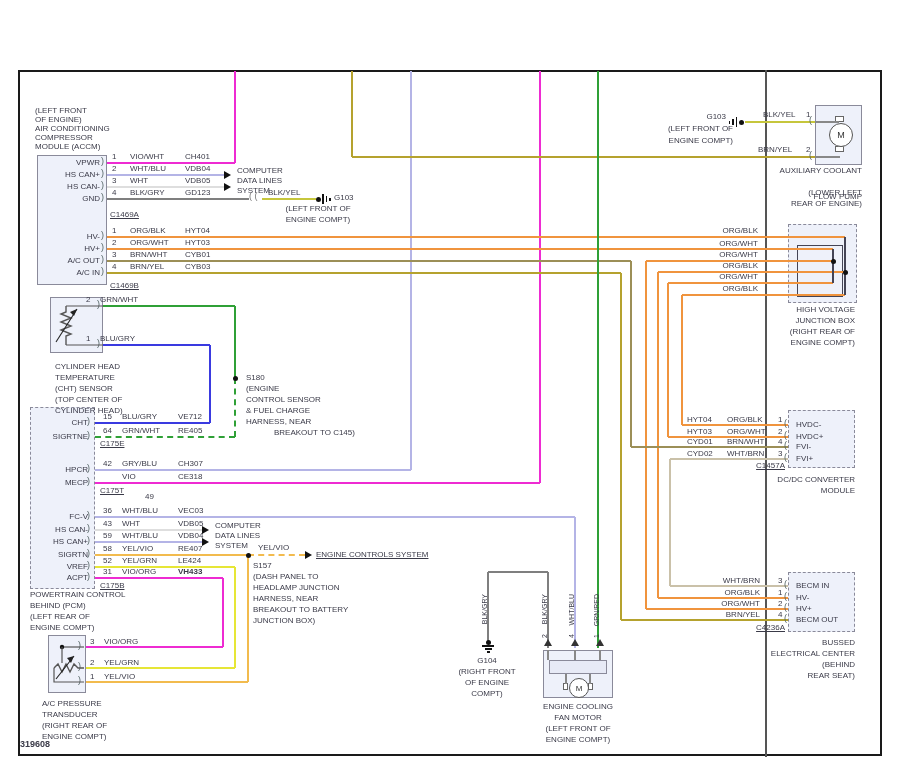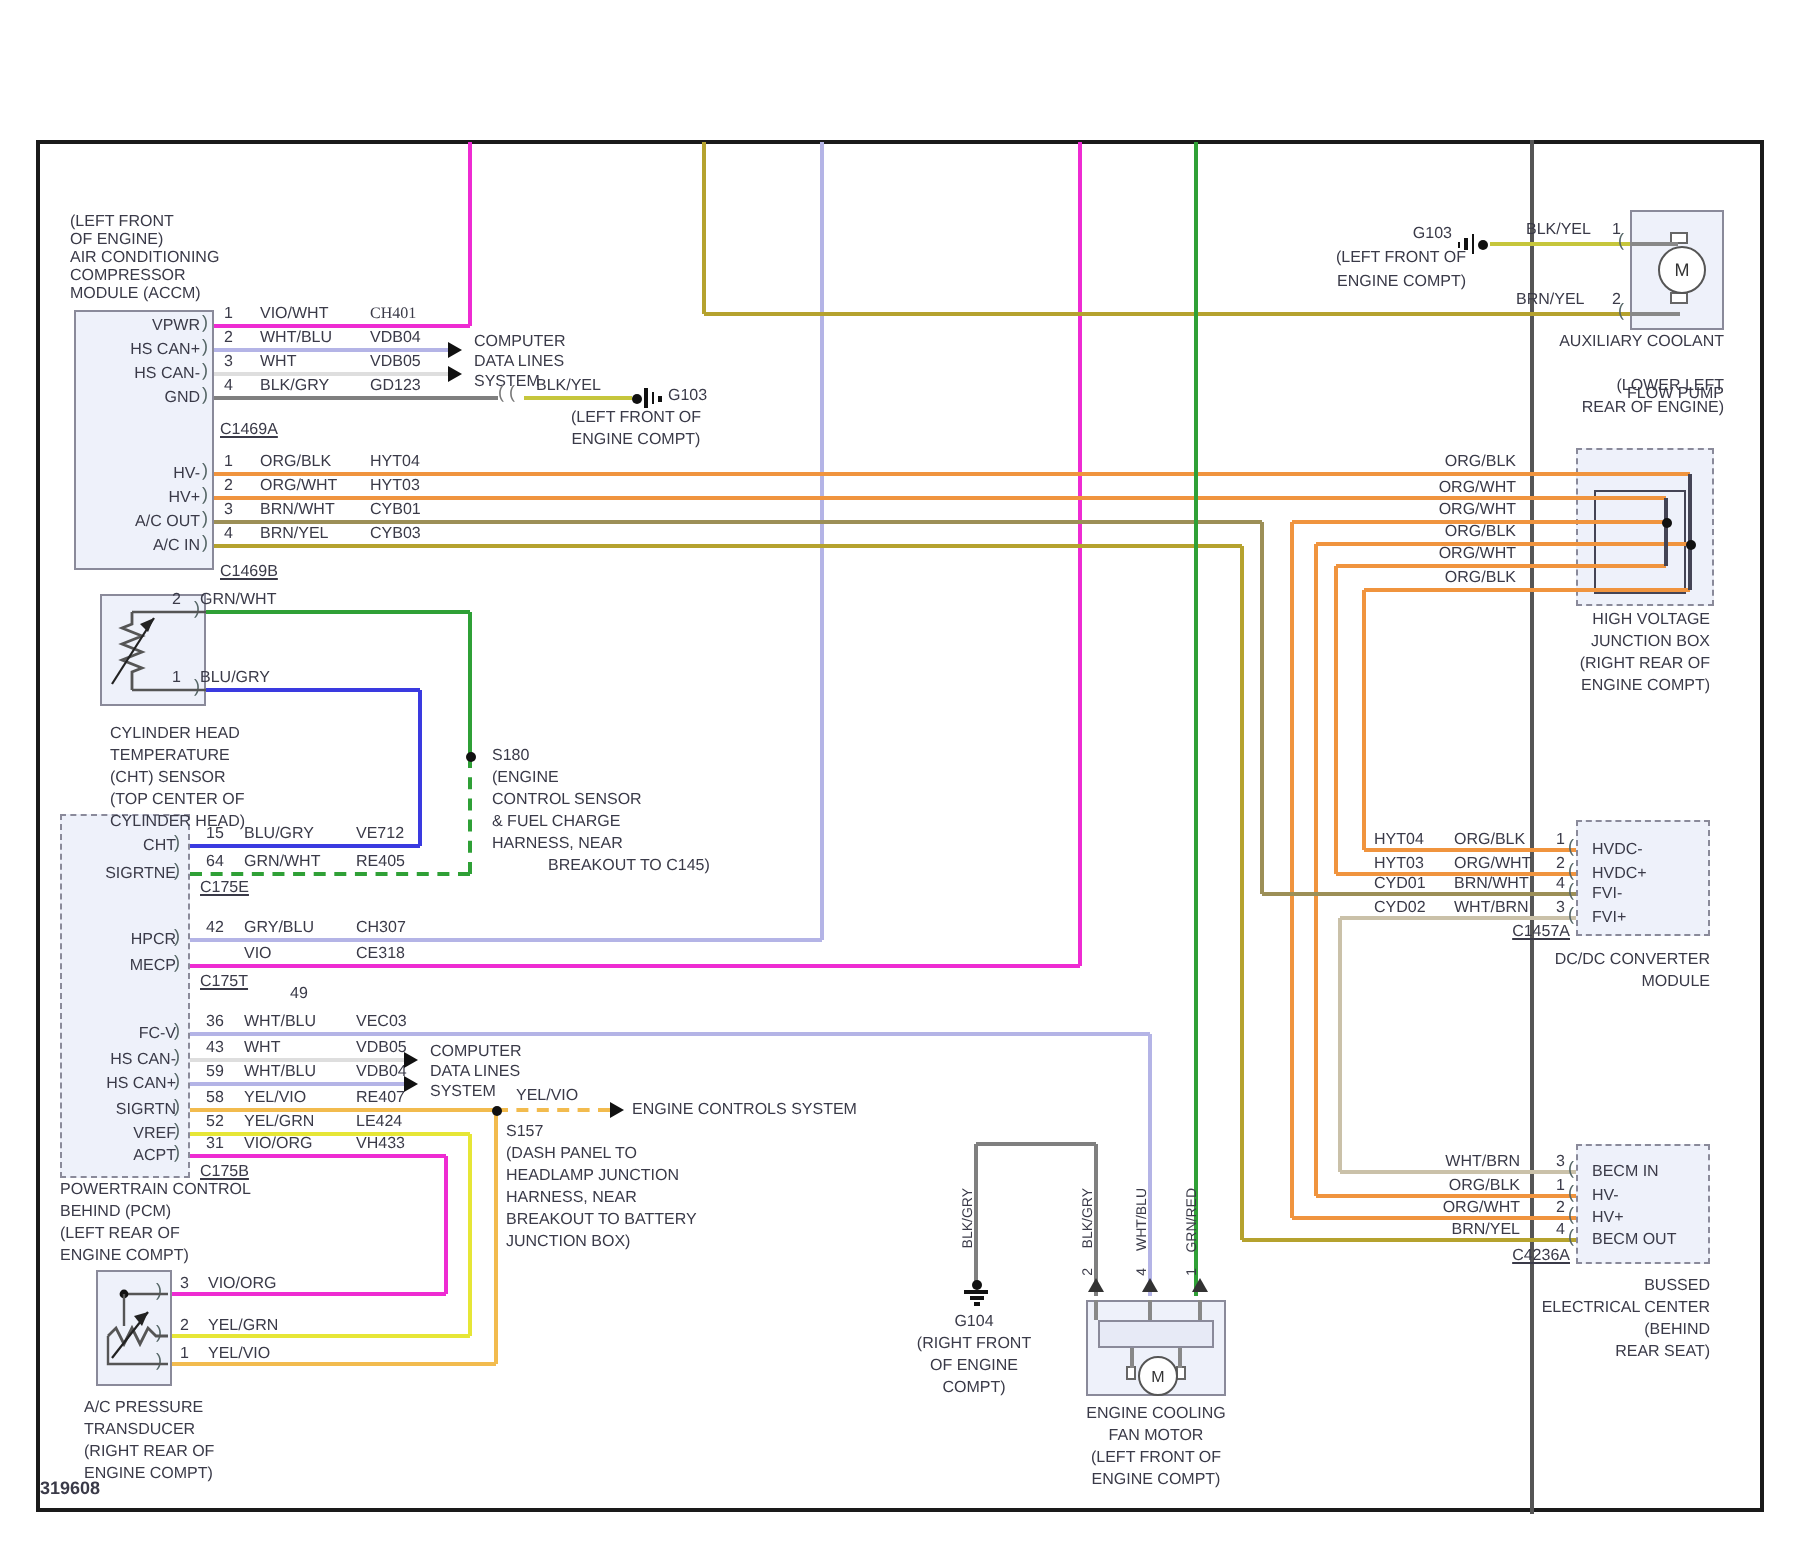--- a/index.html
+++ b/index.html
@@ -123,7 +123,7 @@
       <div class="lbl" style="top: 269px; font-size: 8px; color: rgb(58, 58, 72); right: 801px;">A/C IN</div>
       <div class="lbl" style="top: 153px; font-size: 8px; color: rgb(58, 58, 72); left: 112px;">1</div>
       <div class="lbl" style="top: 153px; font-size: 8px; color: rgb(58, 58, 72); left: 130px;">VIO/WHT</div>
-      <div class="lbl" style="top: 153px; font-size: 8px; color: rgb(58, 58, 72); left: 185px; font-family: Liberation Serif, serif;">CH401</div>
+      <div class="lbl" style="top: 153px; font-size: 8px; color: rgb(58, 58, 72); left: 185px;">CH401</div>
       <div class="lbl" style="top: 165px; font-size: 8px; color: rgb(58, 58, 72); left: 112px;">2</div>
       <div class="lbl" style="top: 165px; font-size: 8px; color: rgb(58, 58, 72); left: 130px;">WHT/BLU</div>
       <div class="lbl" style="top: 165px; font-size: 8px; color: rgb(58, 58, 72); left: 185px;">VDB04</div>

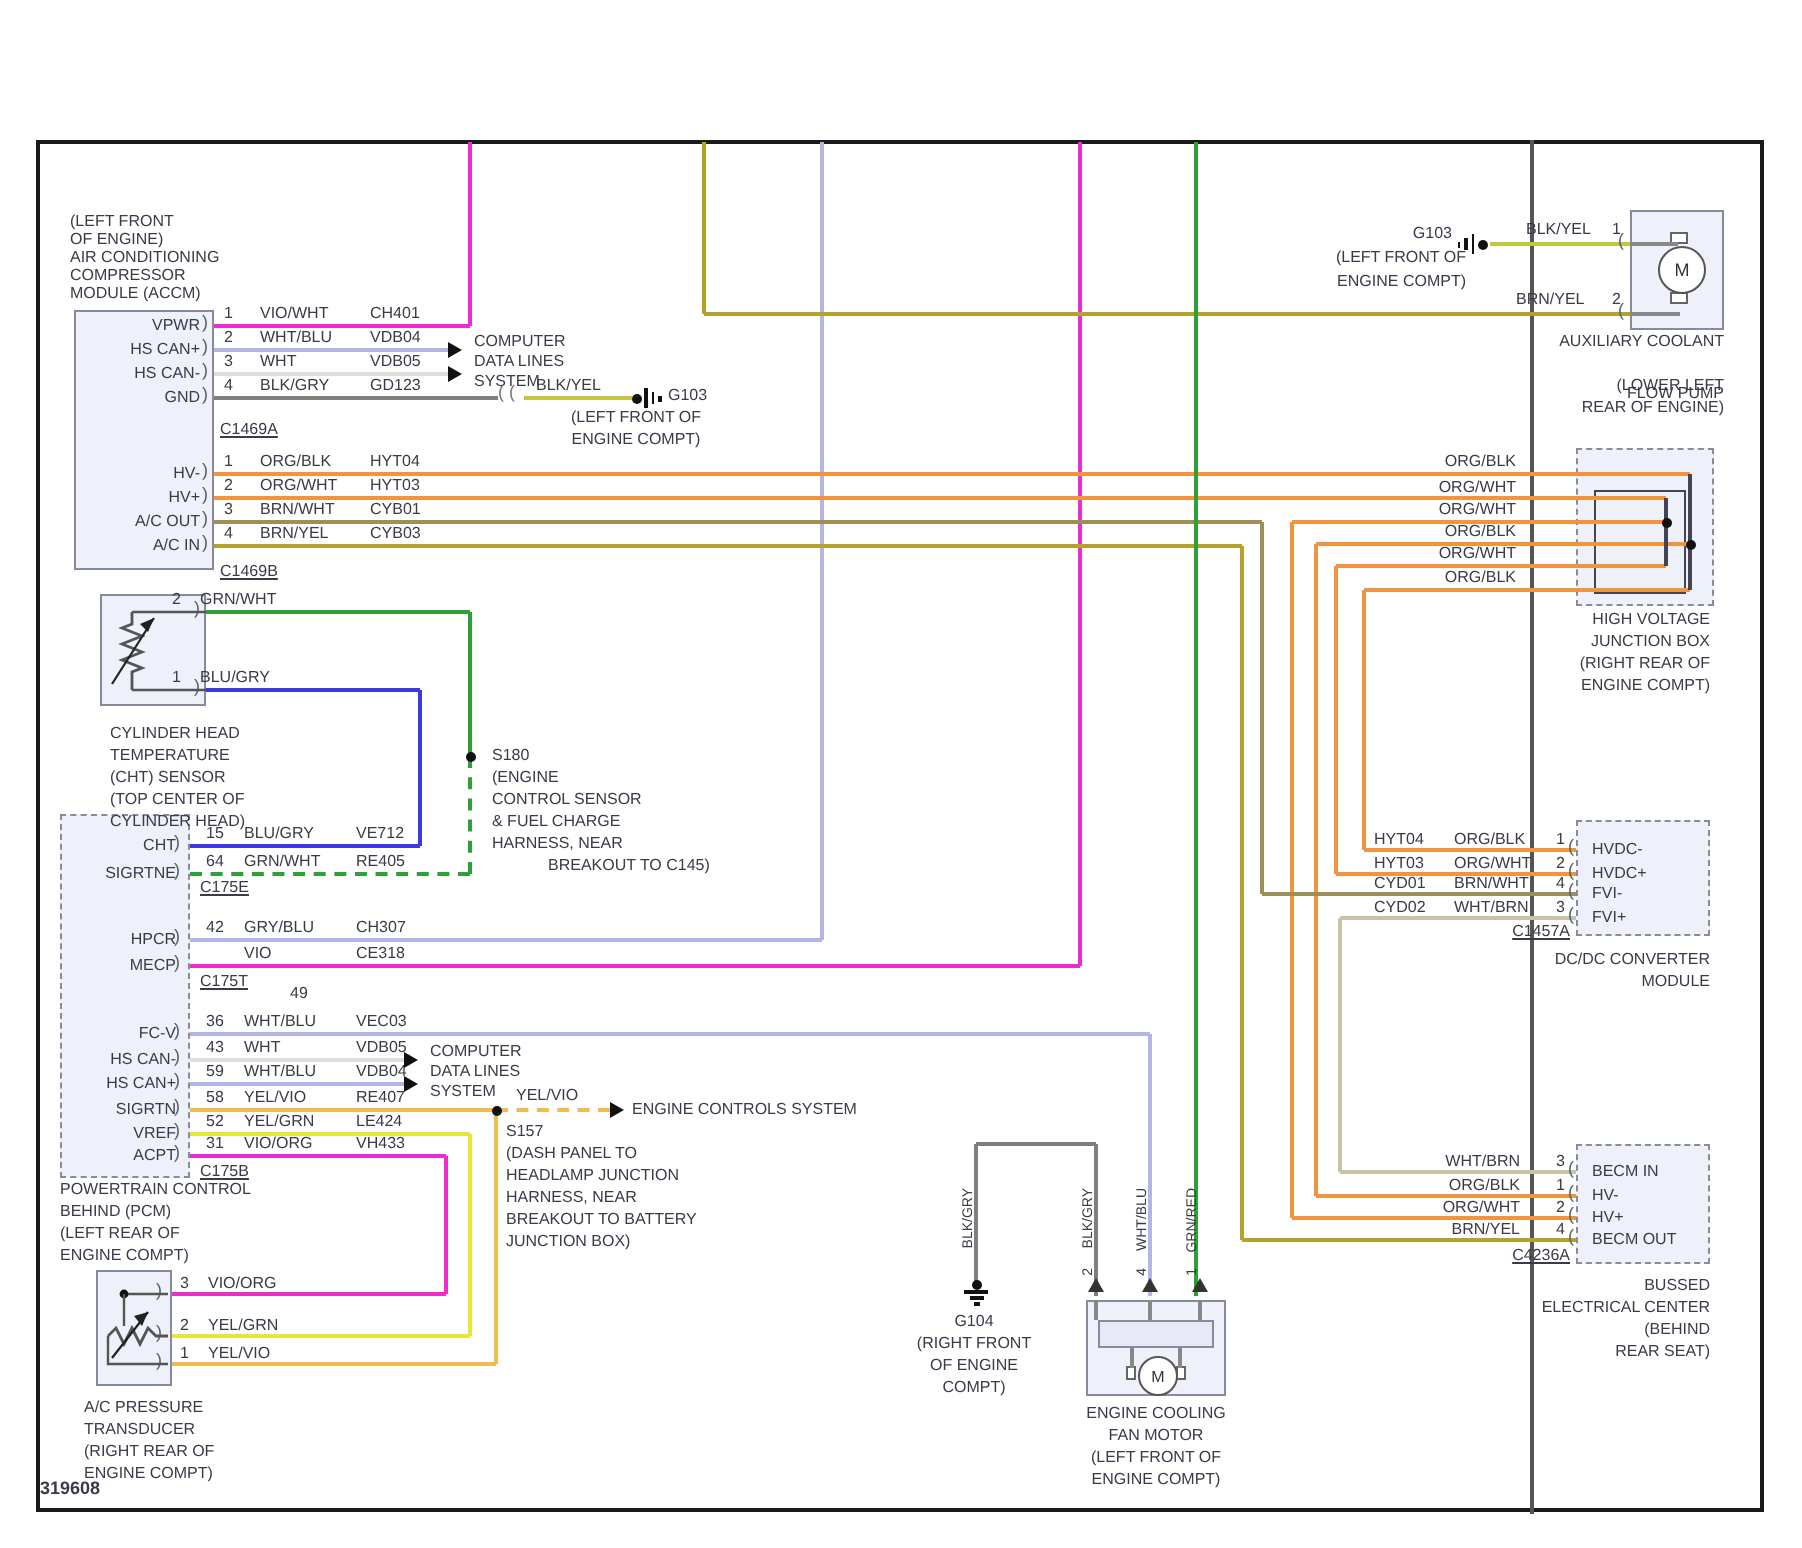--- a/index.html
+++ b/index.html
@@ -217,7 +217,7 @@
       <div class="lbl" style="top: 532px; font-size: 8px; color: rgb(58, 58, 72); left: 215px;">DATA LINES</div>
       <div class="lbl" style="top: 542px; font-size: 8px; color: rgb(58, 58, 72); left: 215px;">SYSTEM</div>
       <div class="lbl" style="top: 544px; font-size: 8px; color: rgb(58, 58, 72); left: 258px;">YEL/VIO</div>
-      <div class="lbl" style="top: 551px; font-size: 8px; color: rgb(58, 58, 72); left: 316px;">ENGINE CONTROLS SYSTEM</div>
+      <div class="lbl" style="top: 551px; font-size: 8px; color: rgb(58, 58, 72); left: 316px; text-decoration: underline;">ENGINE CONTROLS SYSTEM</div>
       <div class="lbl" style="top: 562px; font-size: 8px; color: rgb(58, 58, 72); left: 253px;">S157</div>
       <div class="lbl" style="top: 573px; font-size: 8px; color: rgb(58, 58, 72); left: 253px;">(DASH PANEL TO</div>
       <div class="lbl" style="top: 584px; font-size: 8px; color: rgb(58, 58, 72); left: 253px;">HEADLAMP JUNCTION</div>

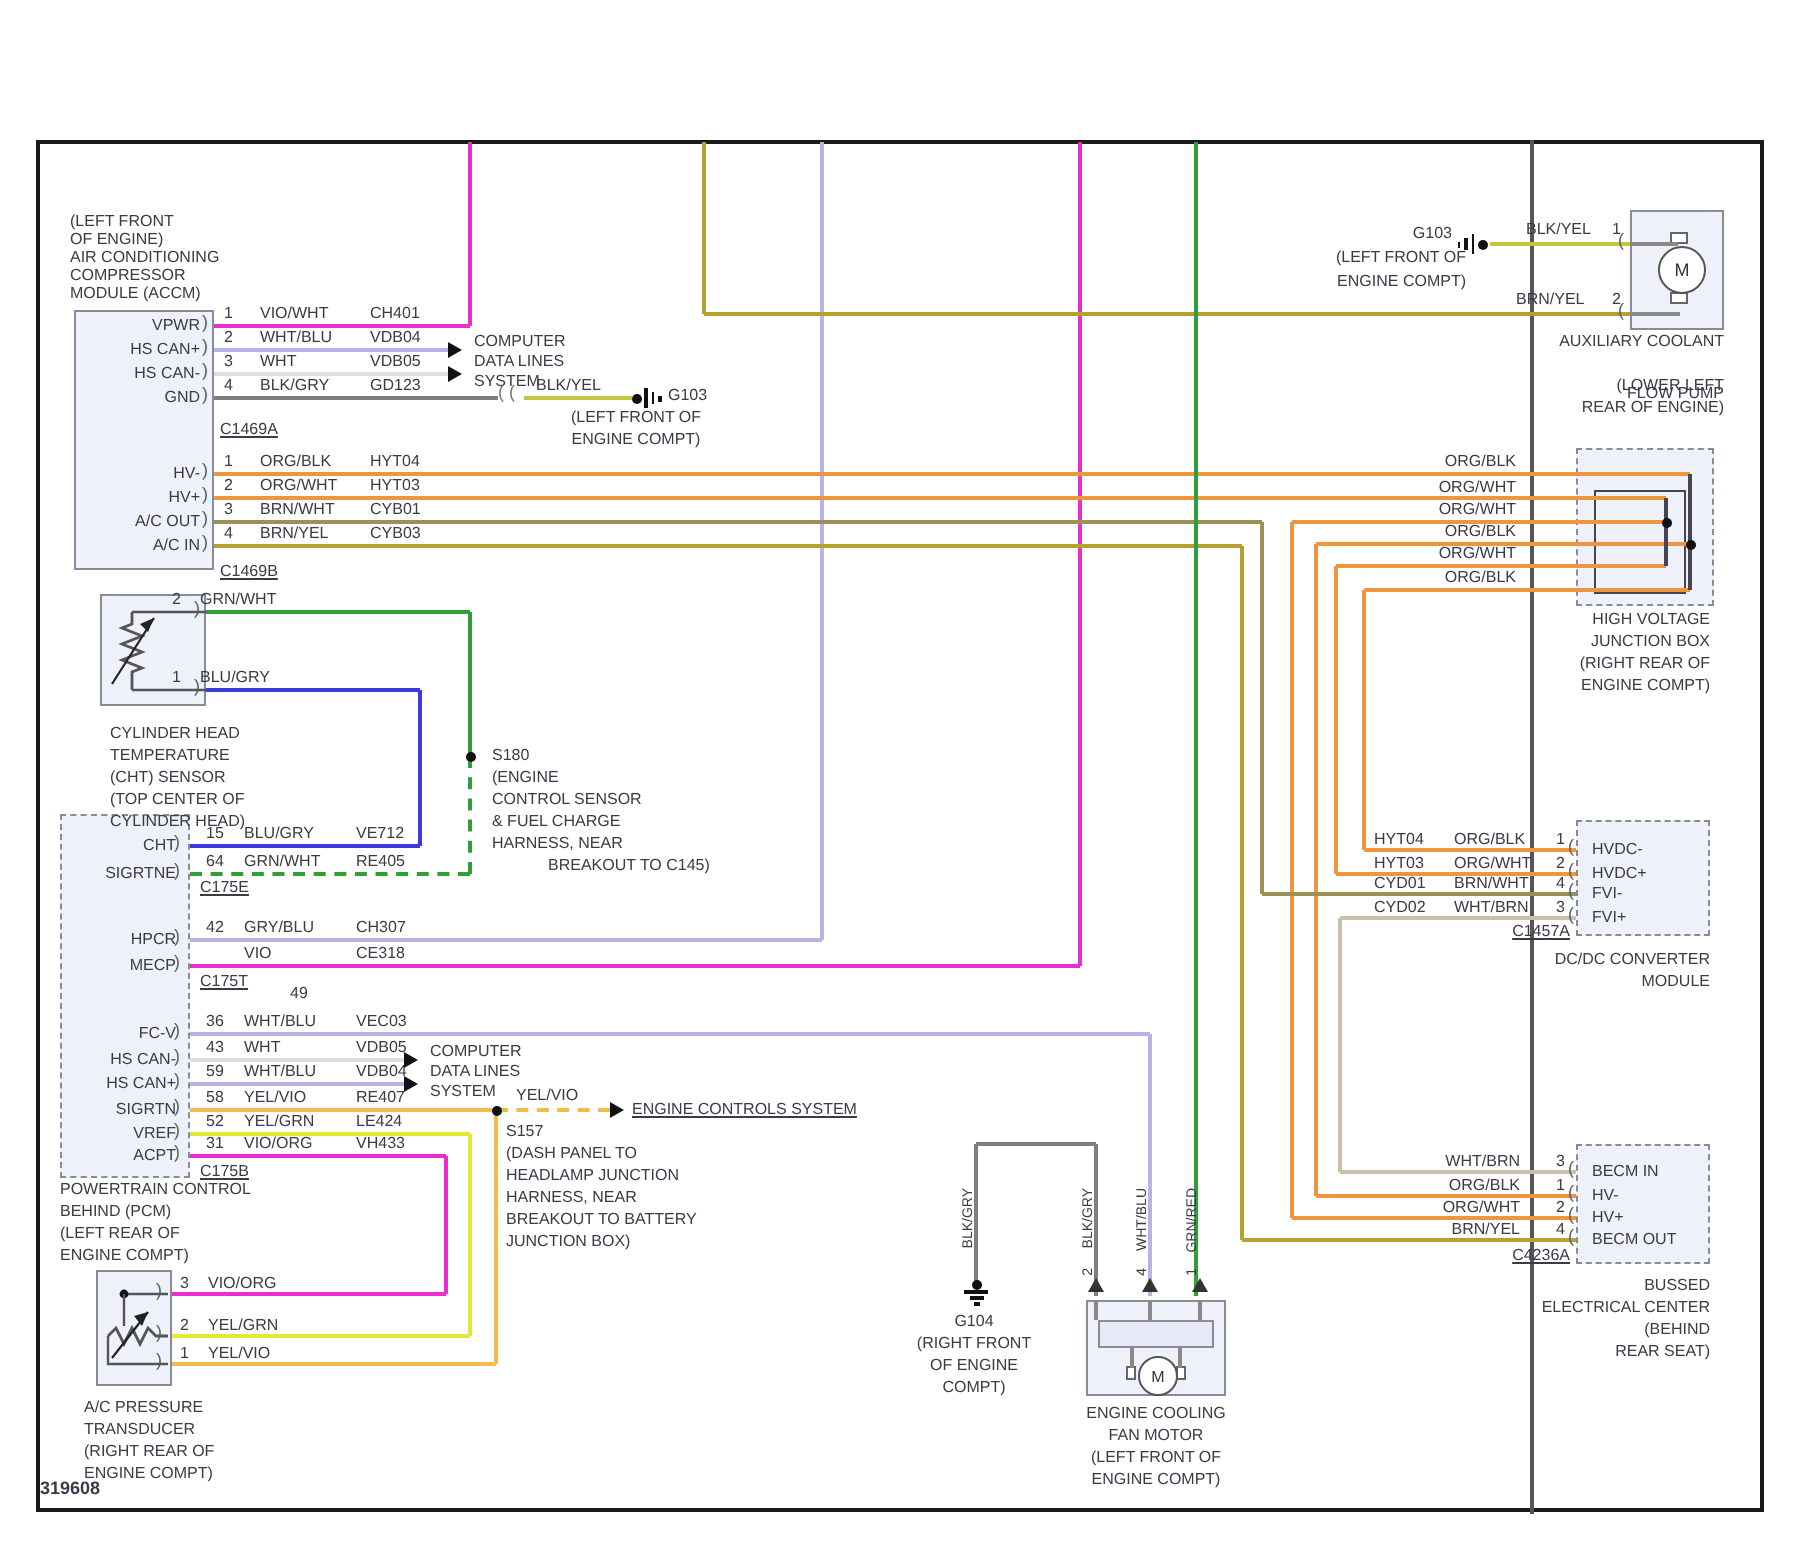--- a/index.html
+++ b/index.html
@@ -211,7 +211,7 @@
       <div class="lbl" style="top: 557px; font-size: 8px; color: rgb(58, 58, 72); left: 178px;">LE424</div>
       <div class="lbl" style="top: 568px; font-size: 8px; color: rgb(58, 58, 72); left: 103px;">31</div>
       <div class="lbl" style="top: 568px; font-size: 8px; color: rgb(58, 58, 72); left: 122px;">VIO/ORG</div>
-      <div class="lbl" style="top: 568px; font-size: 8px; color: rgb(58, 58, 72); left: 178px;">VH433</div>
+      <div class="lbl" style="top: 568px; font-size: 8px; color: rgb(58, 58, 72); left: 178px; font-weight: bold;">VH433</div>
       <div class="lbl" style="top: 582px; font-size: 8px; color: rgb(58, 58, 72); left: 100px; text-decoration: underline;">C175B</div>
       <div class="lbl" style="top: 522px; font-size: 8px; color: rgb(58, 58, 72); left: 215px;">COMPUTER</div>
       <div class="lbl" style="top: 532px; font-size: 8px; color: rgb(58, 58, 72); left: 215px;">DATA LINES</div>

